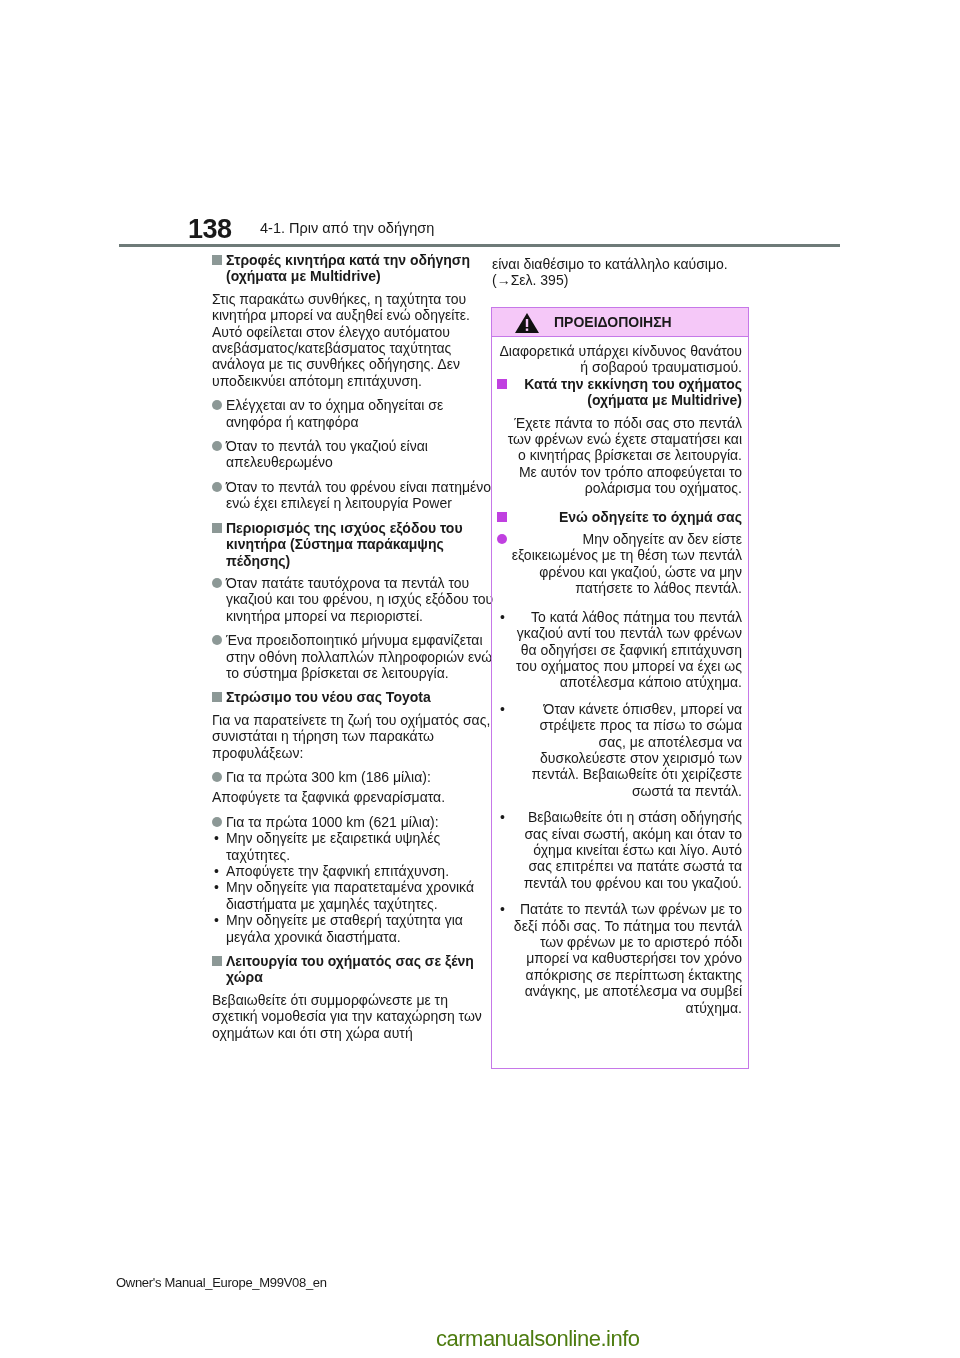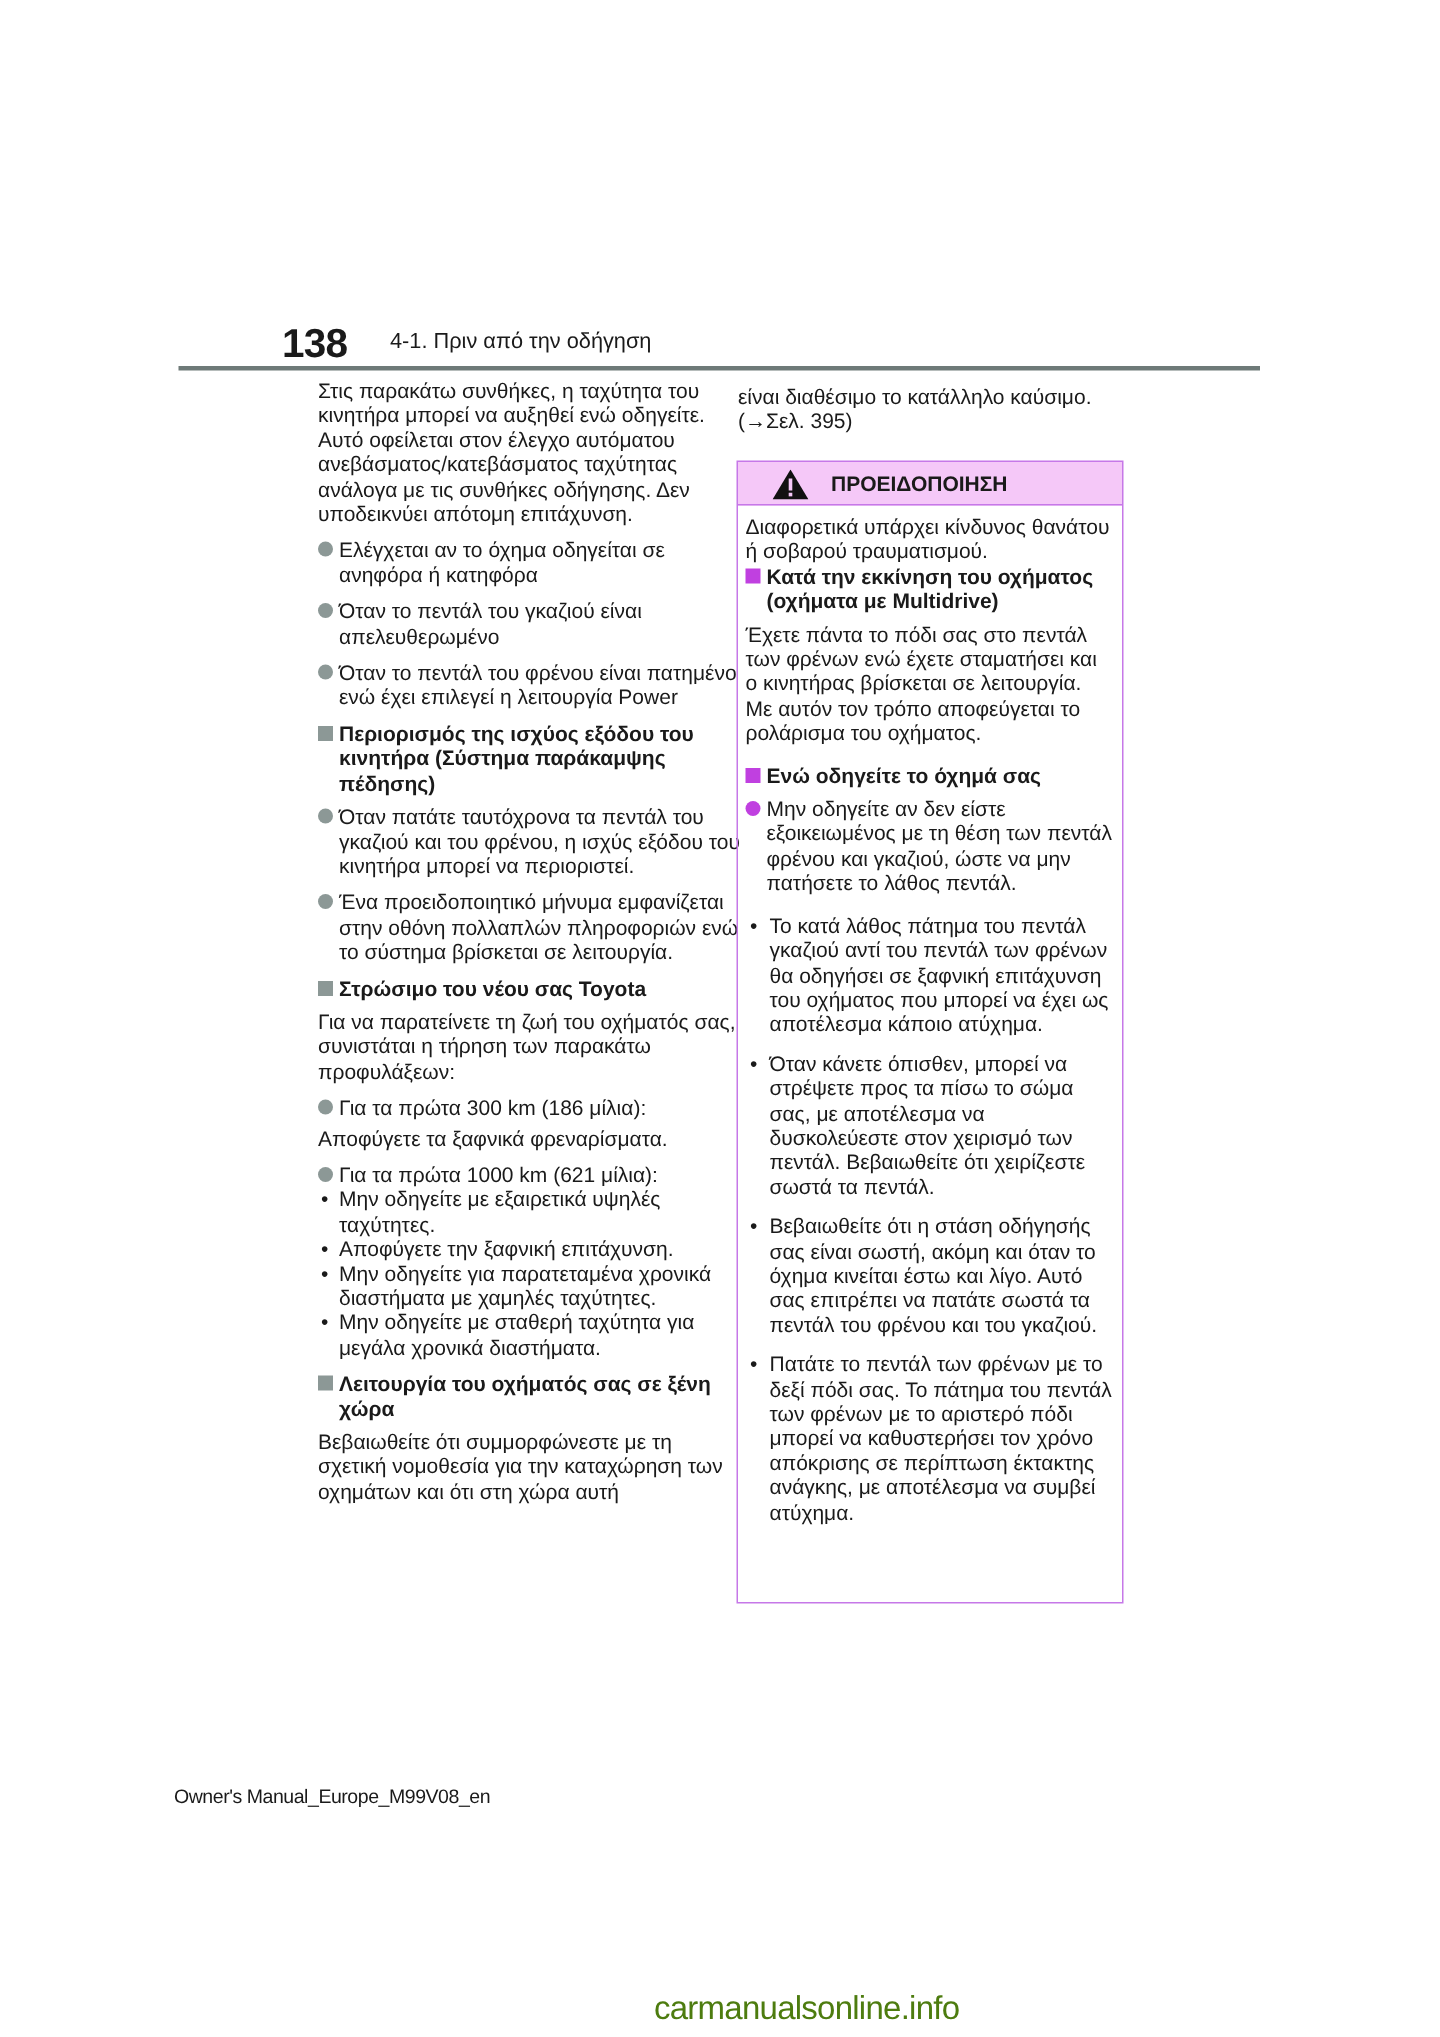--- a/index.html
+++ b/index.html
@@ -46,6 +46,7 @@
 <div class="rule"></div>
 
 <div class="col col-left">
+  <div class="h"><span class="sq"></span><span>Στροφές κινητήρα κατά την οδήγηση (οχήματα με Multidrive)</span></div>
   <div class="p">Στις παρακάτω συνθήκες, η ταχύτητα του κινητήρα μπορεί να αυξηθεί ενώ οδηγείτε. Αυτό οφείλεται στον έλεγχο αυτόματου ανεβάσματος/κατεβάσματος ταχύτητας ανάλογα με τις συνθήκες οδήγησης. Δεν υποδεικνύει απότομη επιτάχυνση.</div>
   <div class="dot-item"><span class="dot"></span><span>Ελέγχεται αν το όχημα οδηγείται σε ανηφόρα ή κατηφόρα</span></div>
   <div class="dot-item"><span class="dot"></span><span>Όταν το πεντάλ του γκαζιού είναι απελευθερωμένο</span></div>

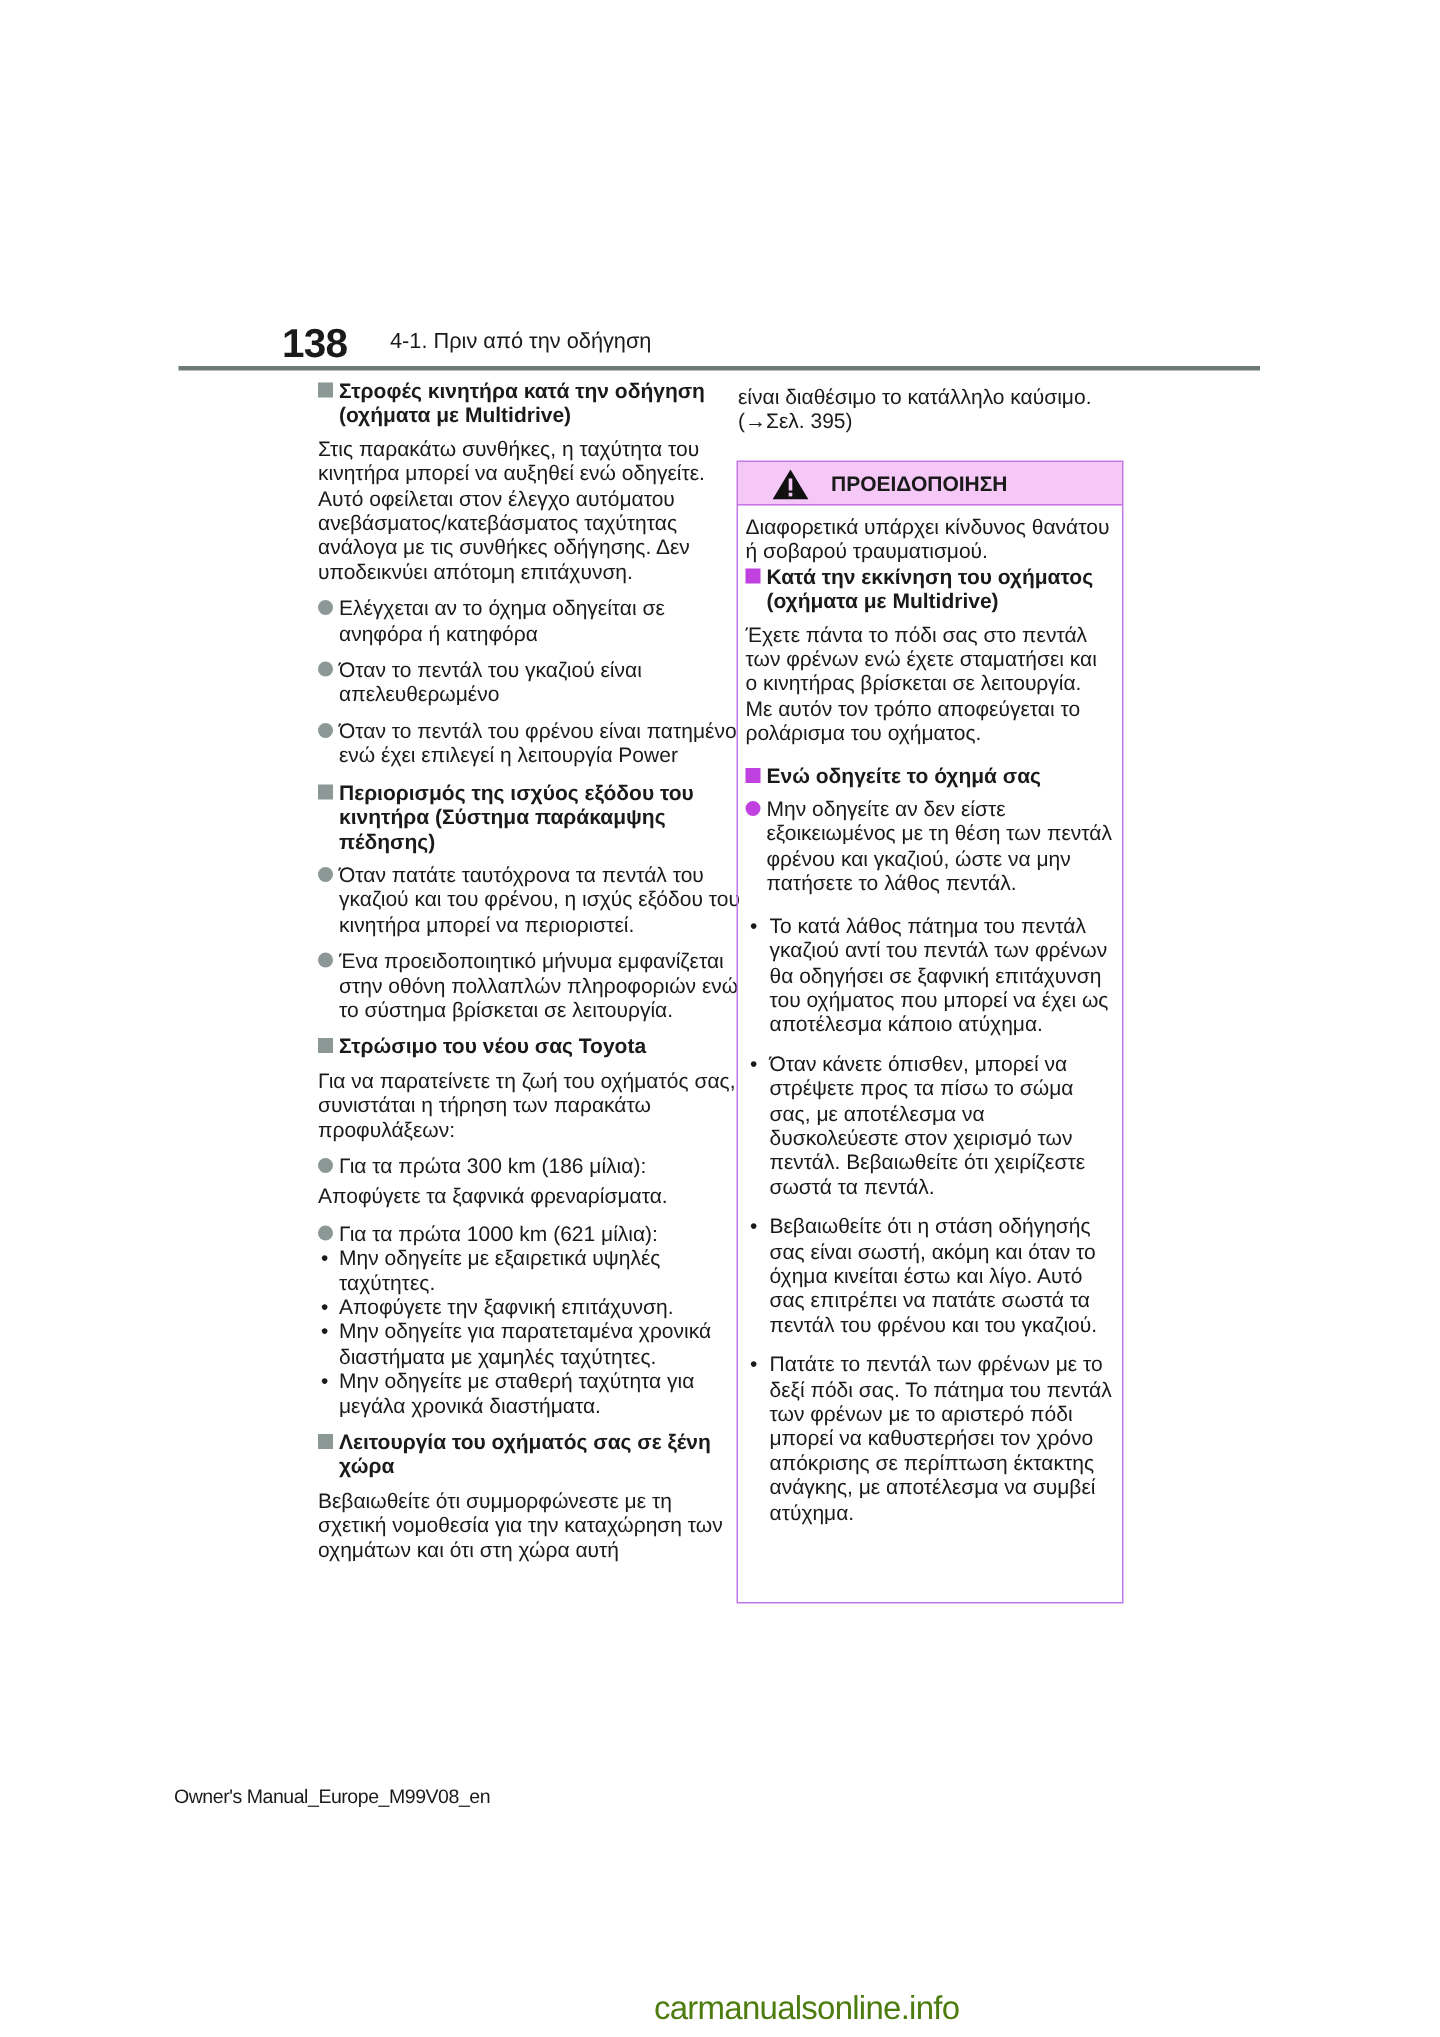--- a/index.html
+++ b/index.html
@@ -23,7 +23,7 @@
   .sub-list li { position: relative; padding-left: 14px; }
   .sub-list li .b { position: absolute; left: 2px; top: 0; }
 
-  .warn { position: absolute; left: 491px; top: 307px; width: 256px; height: 760px; border: 1.5px solid #c678e8; }
+  .warn { position: absolute; left: 491px; top: 307px; width: 256px; height: 760px; border: 1.5px solid #c678e8; text-align: right; }
   .warn-head { height: 28px; background: #f5c8f8; border-bottom: 1.5px solid #c678e8; position: relative; }
   .warn-icon { position: absolute; left: 23px; top: 5px; }
   .warn-title { position: absolute; left: 62px; top: 6px; font-weight: bold; font-size: 14px; }

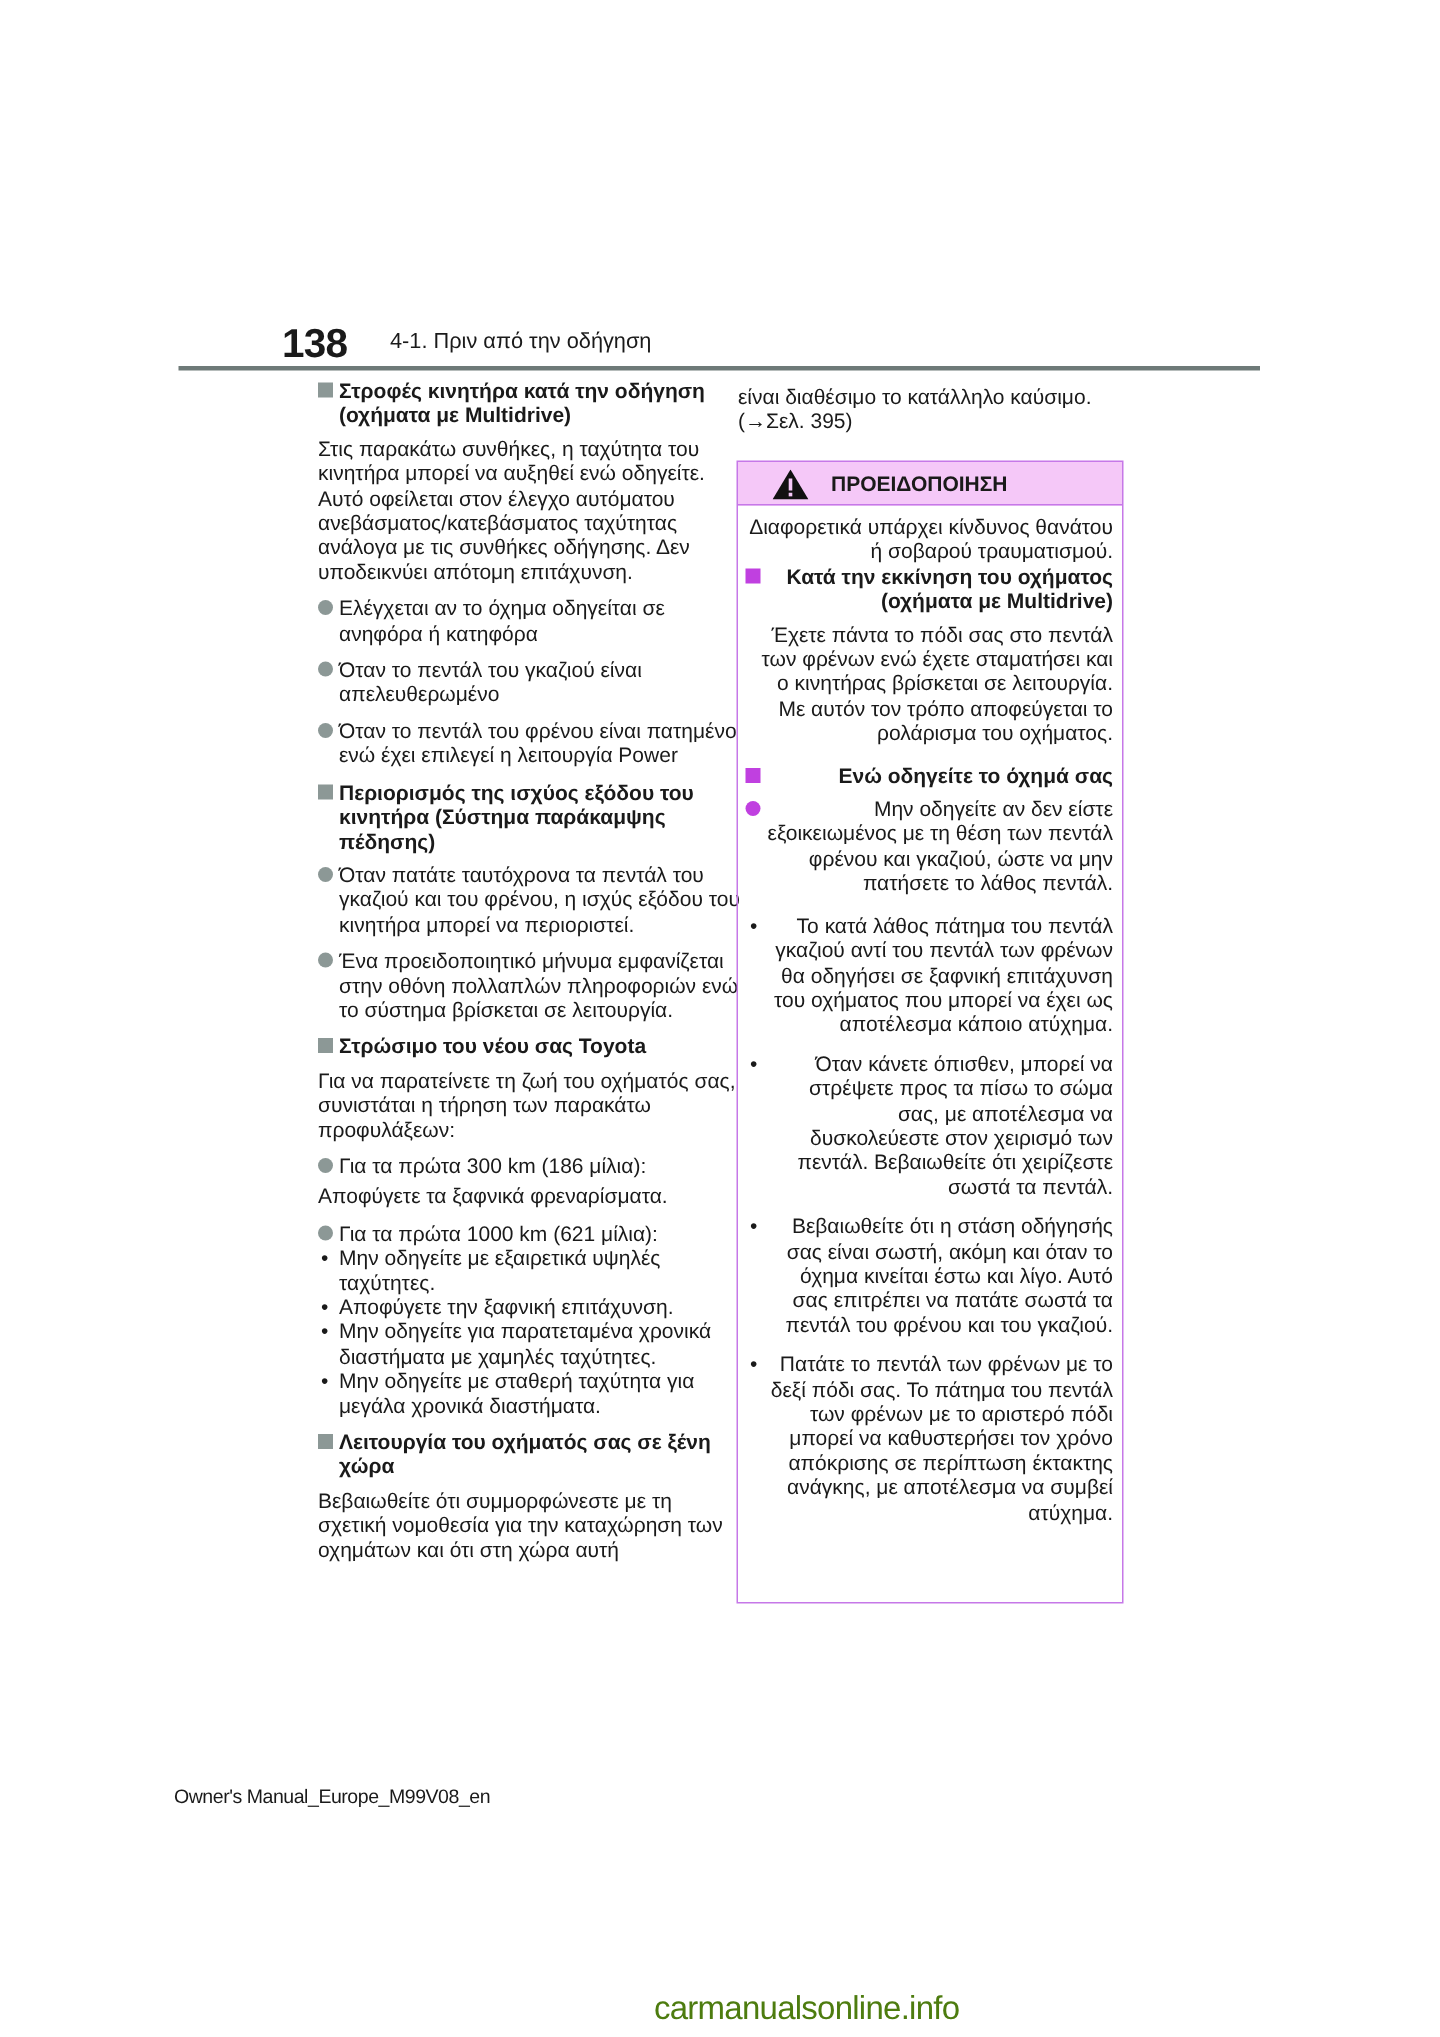--- a/index.html
+++ b/index.html
@@ -33,7 +33,7 @@
   .bul { position: relative; padding-left: 16px; margin: 0 0 10px 0; }
   .bul .b { position: absolute; left: 3px; top: 0; }
 
-  .footer { position: absolute; left: 116px; top: 1190px; font-size: 13px; letter-spacing: -0.3px; }
+  .footer { position: absolute; left: 116px; top: 1275px; font-size: 13px; letter-spacing: -0.3px; }
   .watermark { position: absolute; left: 436px; top: 1326px; font-size: 22px; color: #4d7c0f; letter-spacing: -0.5px; }
 </style>
 </head>

